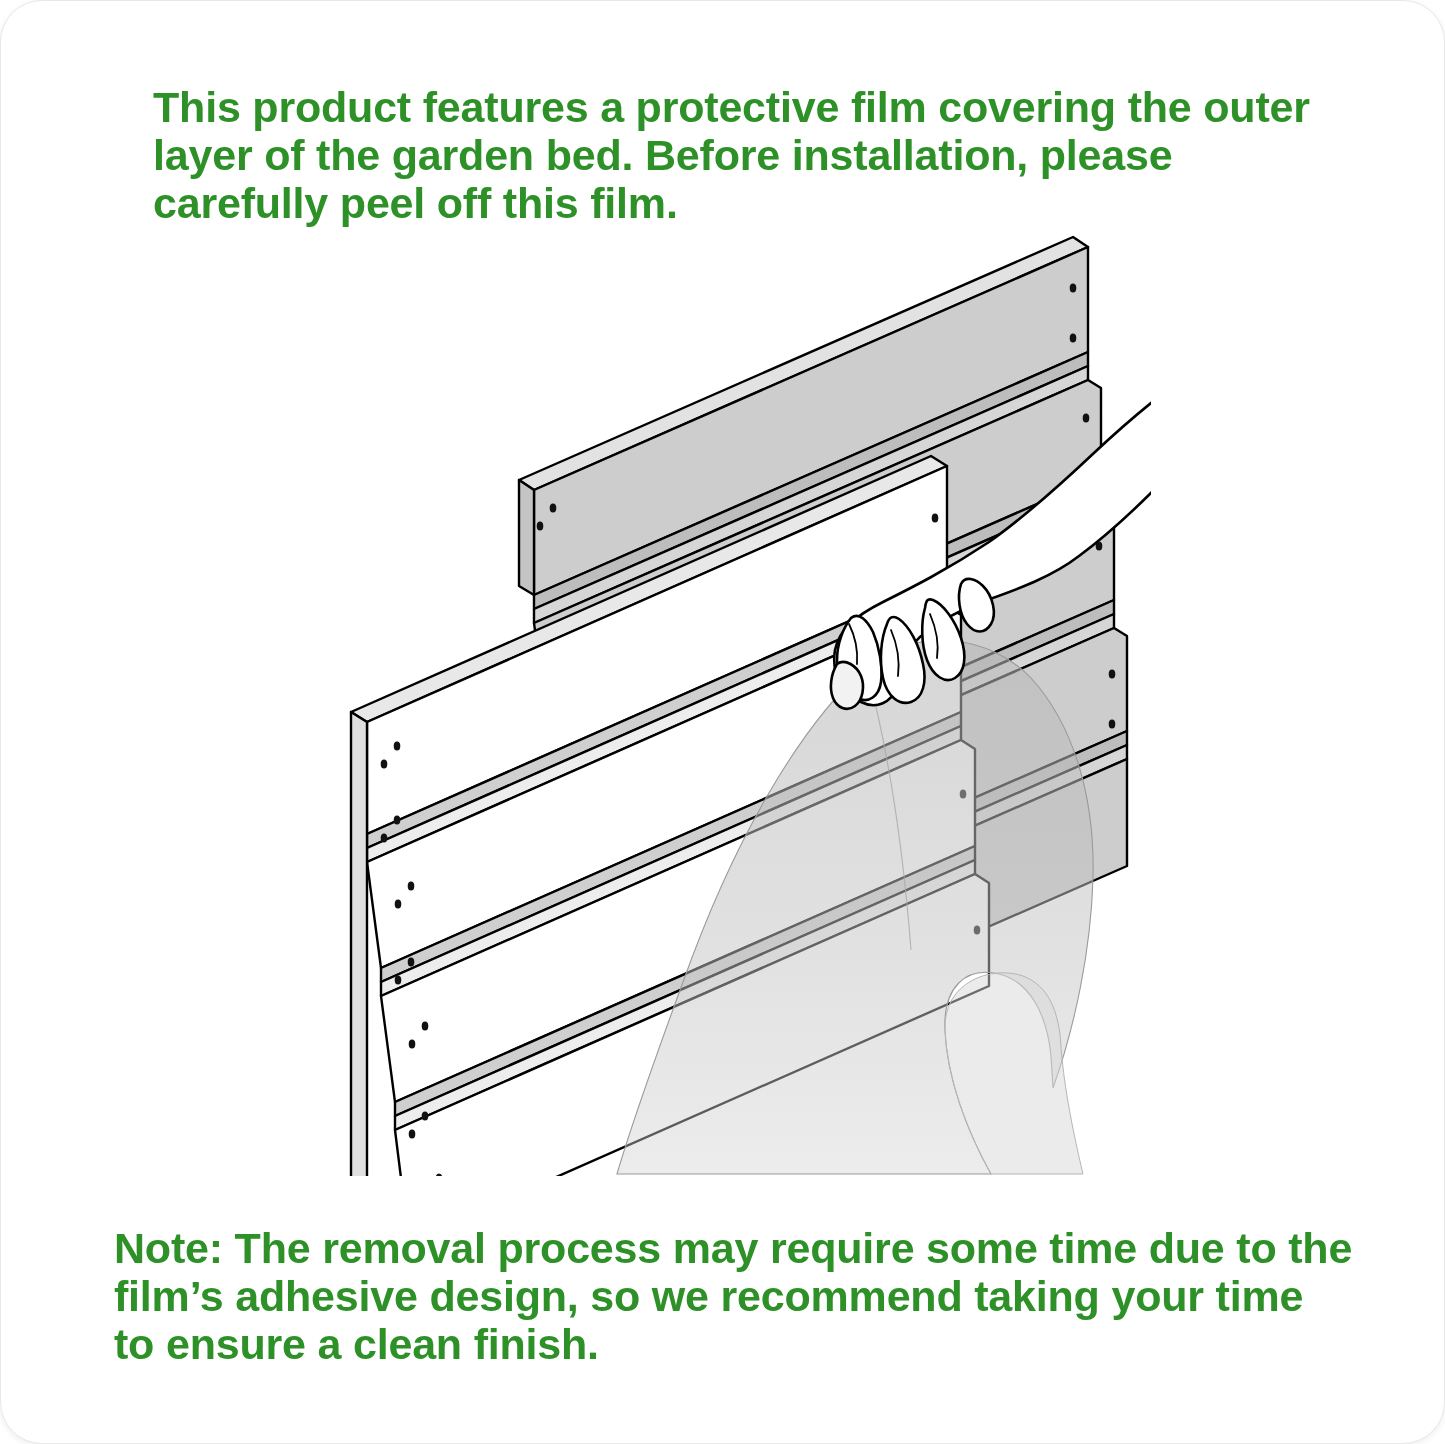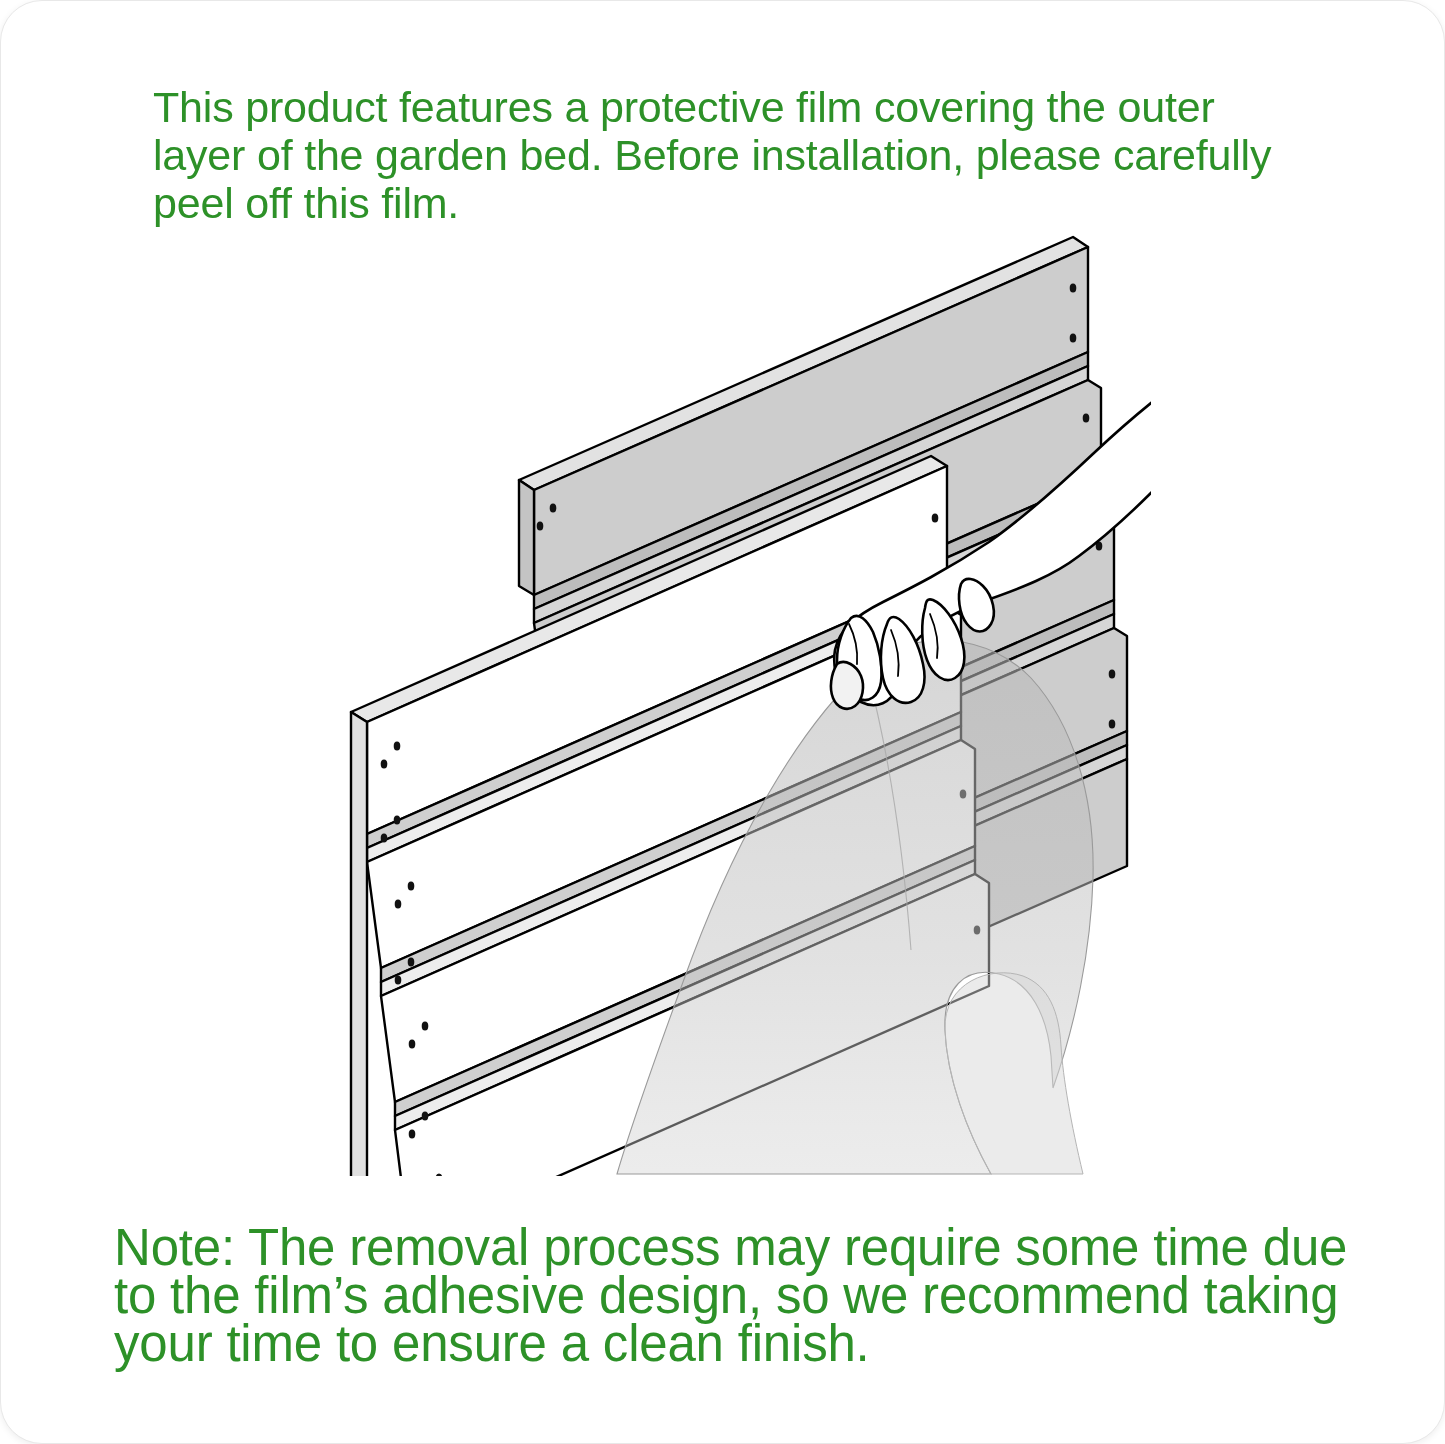--- a/index.html
+++ b/index.html
@@ -22,7 +22,7 @@
   
   .instruction{
     position:absolute;
-    font-weight:normal;
+    font-weight:bold;
     color:#2d9128;
     letter-spacing:-0.2px;
     white-space:pre-wrap;

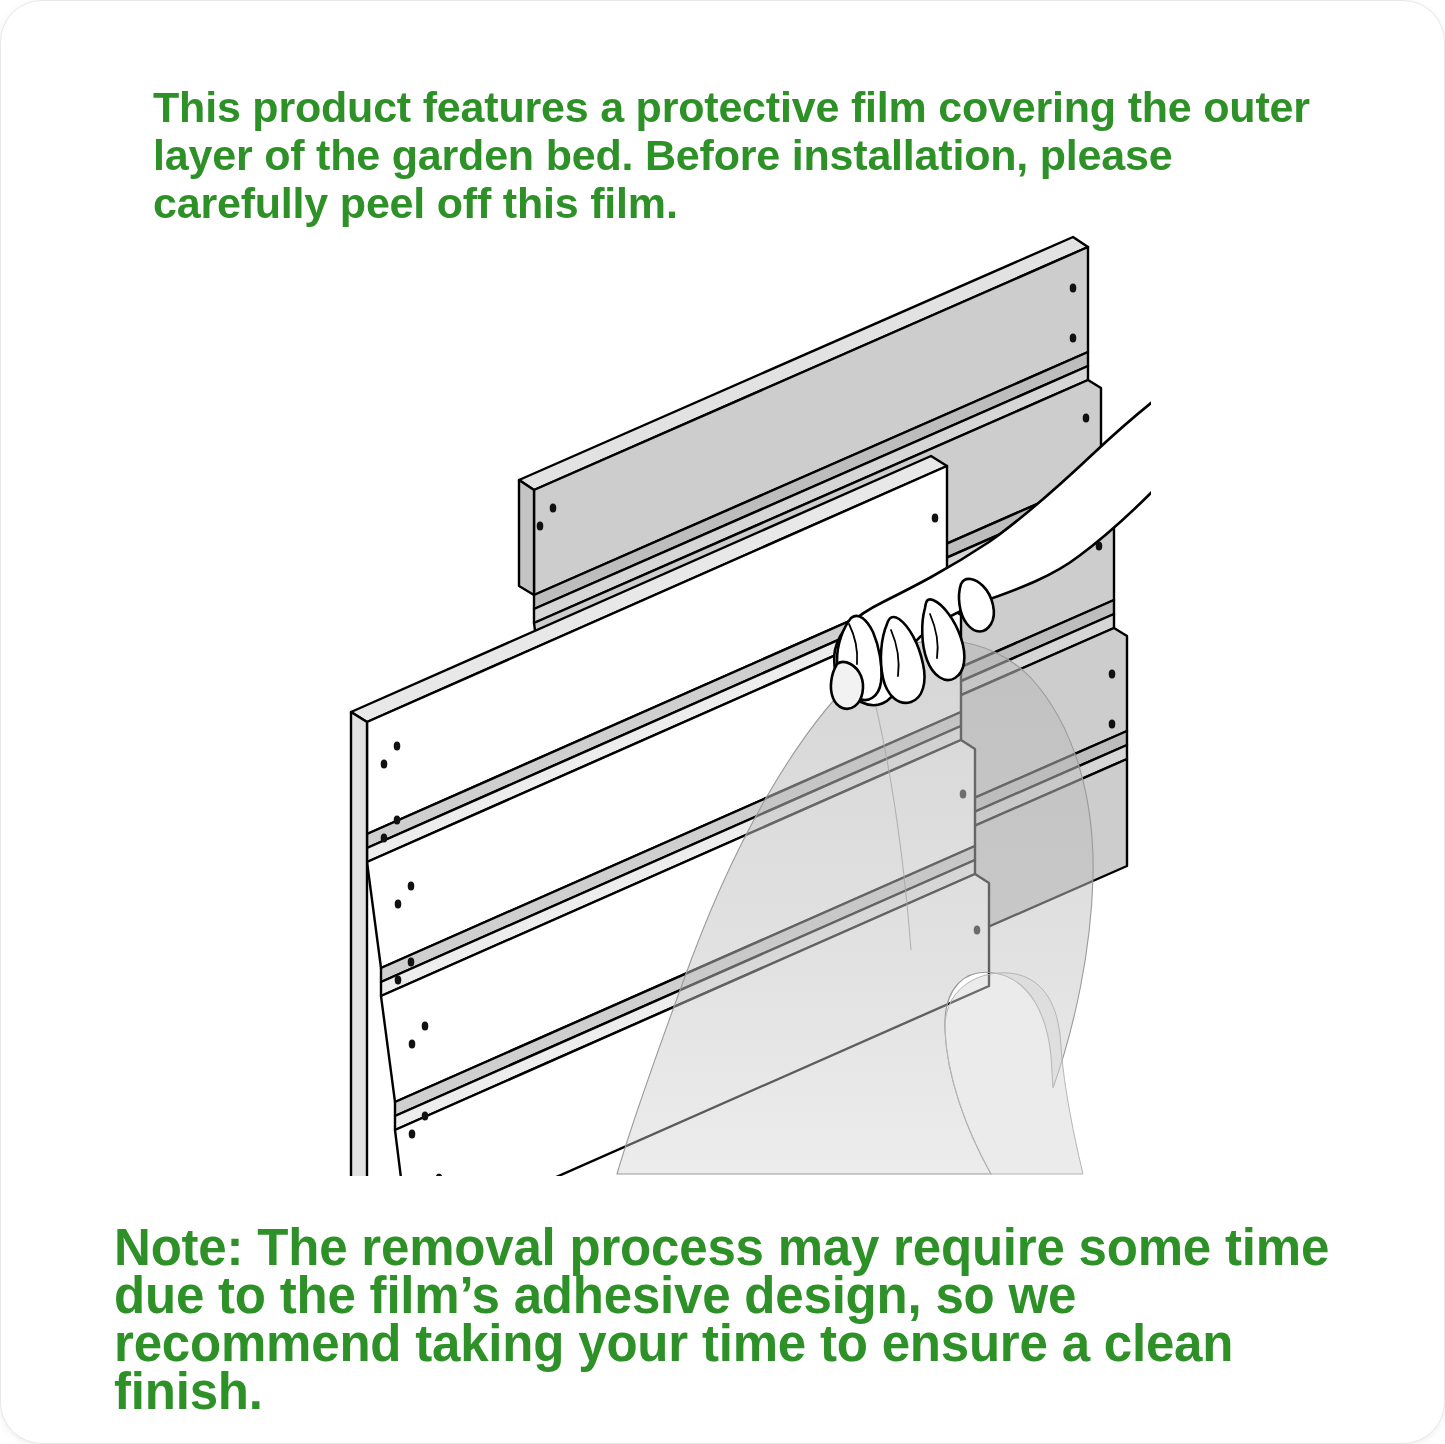--- a/index.html
+++ b/index.html
@@ -33,7 +33,7 @@
   }
   #bottom-text{
     left:113px; top:1223px; width:1240px;
-    font-size:51px; line-height:48px;
+    font-size:43px; line-height:48px;
   }
 
   

